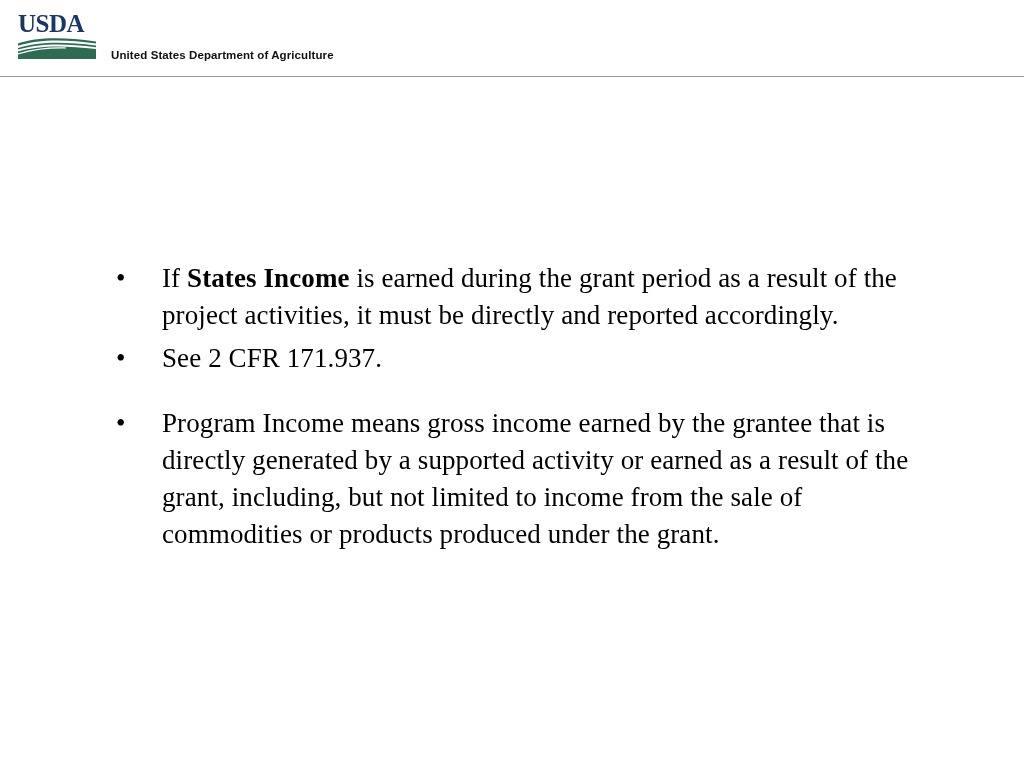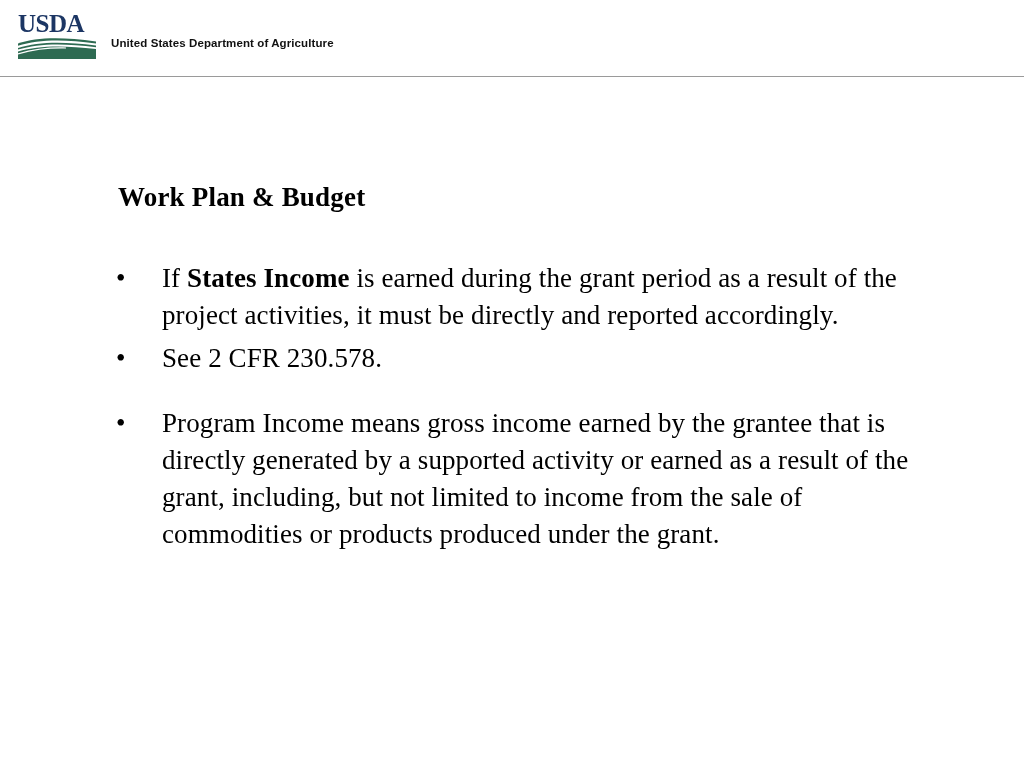--- a/index.html
+++ b/index.html
@@ -70,7 +70,7 @@
   .agency-name {
     position: absolute;
     left: 111px;
-    top: 37px;
+    top: 49px;
     font-family: "Liberation Sans", "DejaVu Sans", sans-serif;
     font-weight: bold;
     font-size: 11.5px;

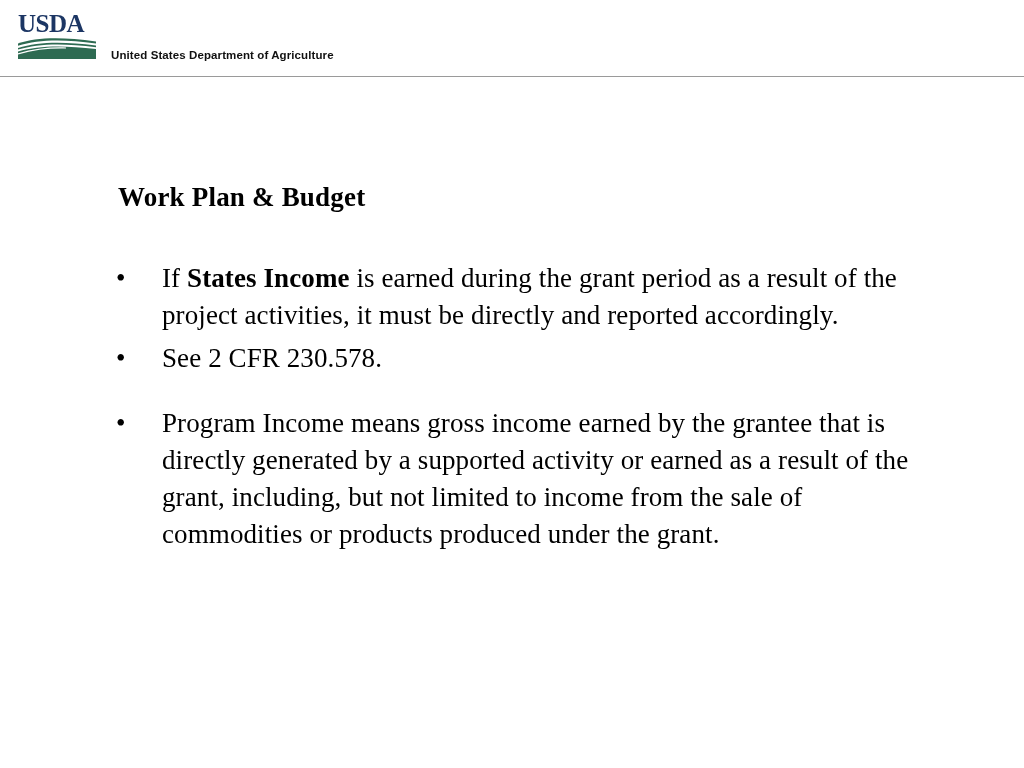--- a/index.html
+++ b/index.html
@@ -162,7 +162,6 @@
 
 <div class="slide">
 
-  <div class="slide-title">Work Plan &amp; Budget</div>
 
   <div class="bullet-list">
       <div class="bullet-item">

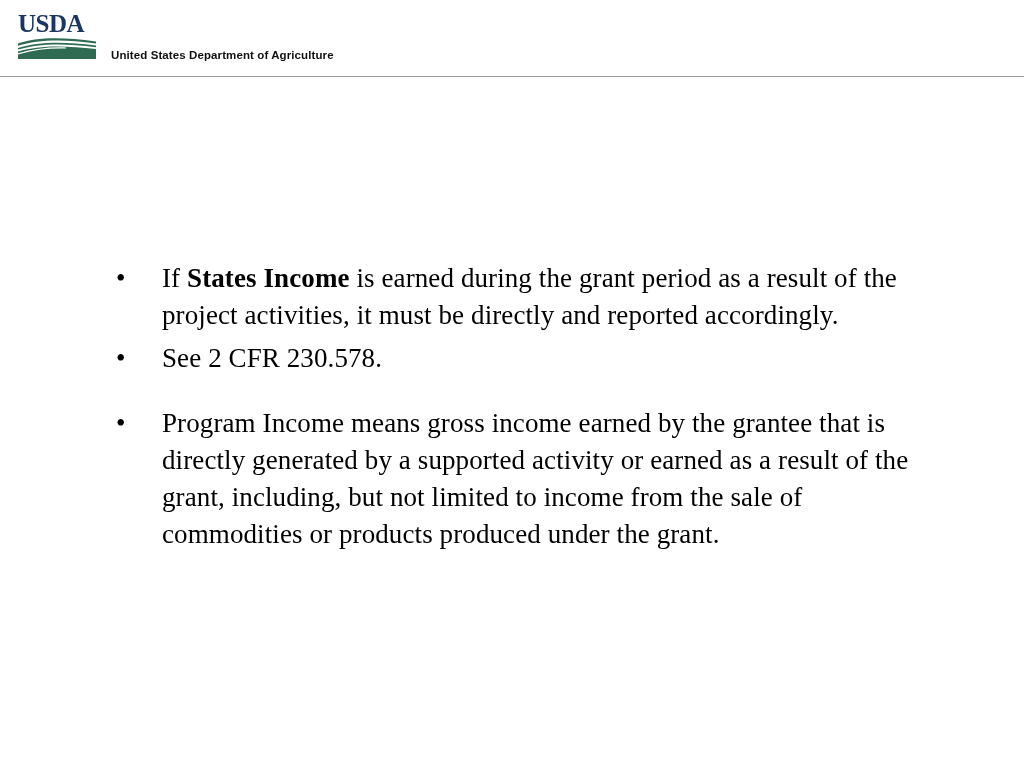--- a/index.html
+++ b/index.html
@@ -171,7 +171,7 @@
       <div class="gap-small"></div>
       <div class="bullet-item">
         <span class="bullet-mark">•</span>
-        <span class="bullet-text"><span>See 2 CFR 230.578.</span></span>
+        <span class="bullet-text"><span>See 2 CFR 171.937.</span></span>
       </div>
       <div class="gap-large"></div>
       <div class="bullet-item">

